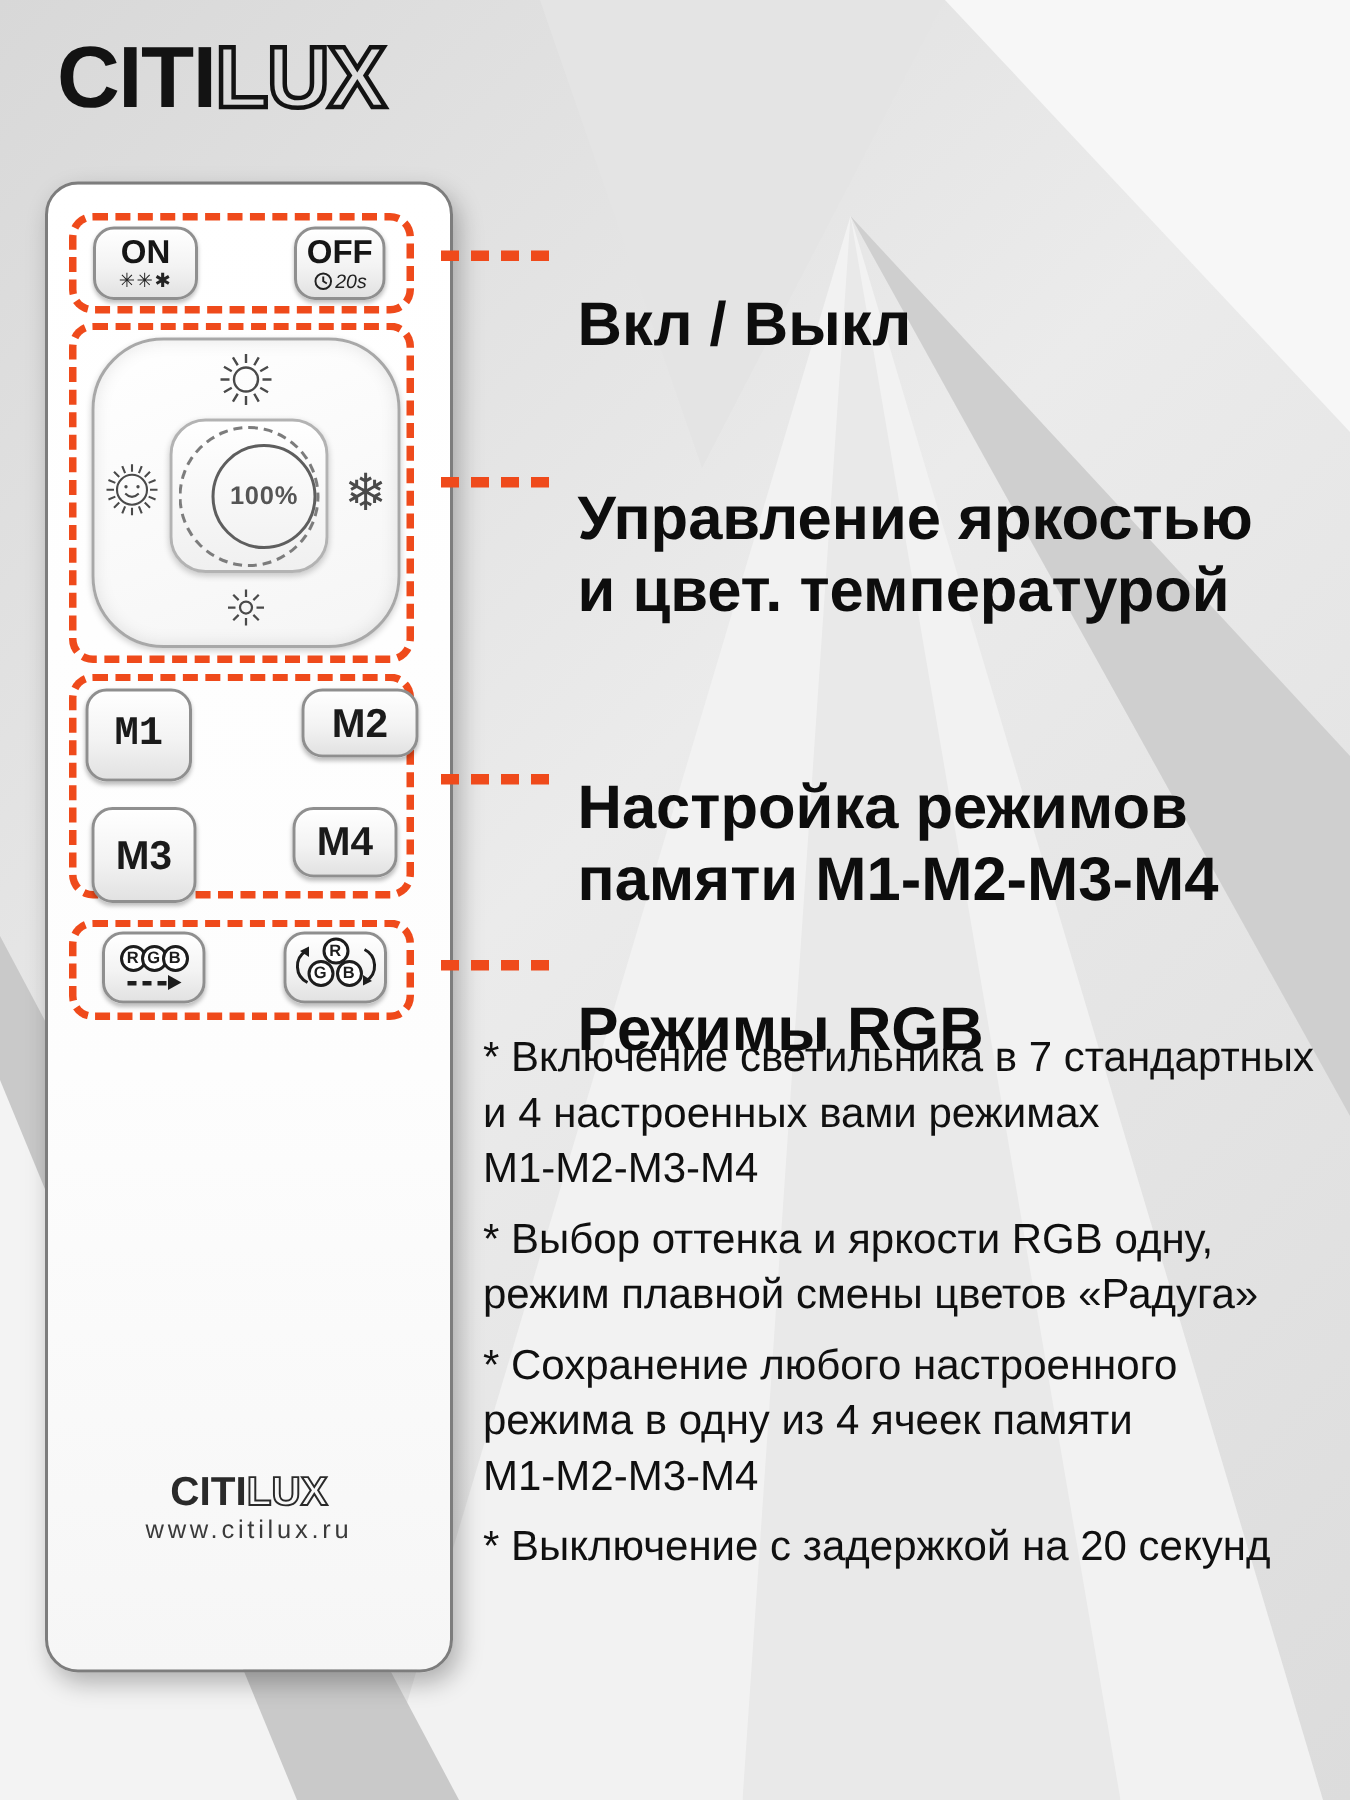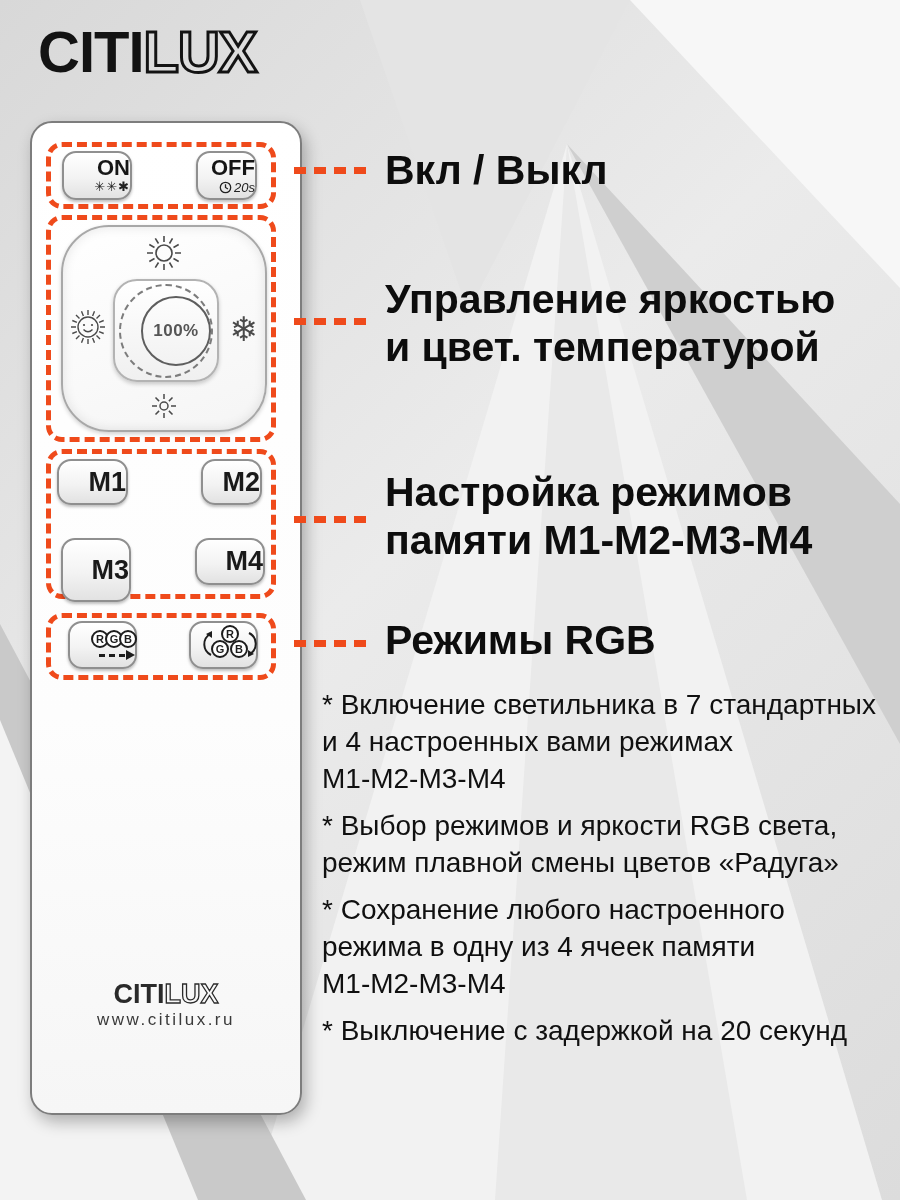--- a/index.html
+++ b/index.html
@@ -39,7 +39,7 @@
   .dash3 { left:14px; top:326px; width:230px; height:150px; }
   .dash4 { left:14px; top:490px; width:230px; height:67px; }
 
-  .key { position:absolute; display:flex; flex-direction:column; align-items:flex-end;
+  .key { position:absolute; display:flex; flex-direction:column; align-items:center;
          justify-content:center; background:linear-gradient(180deg,#ffffff 0%,#f3f3f3 55%,#e2e2e2 100%);
          border:2px solid #8f8f8f; border-radius:14px;
          box-shadow:0 2px 3px rgba(0,0,0,.25), inset 0 1px 0 #fff; }

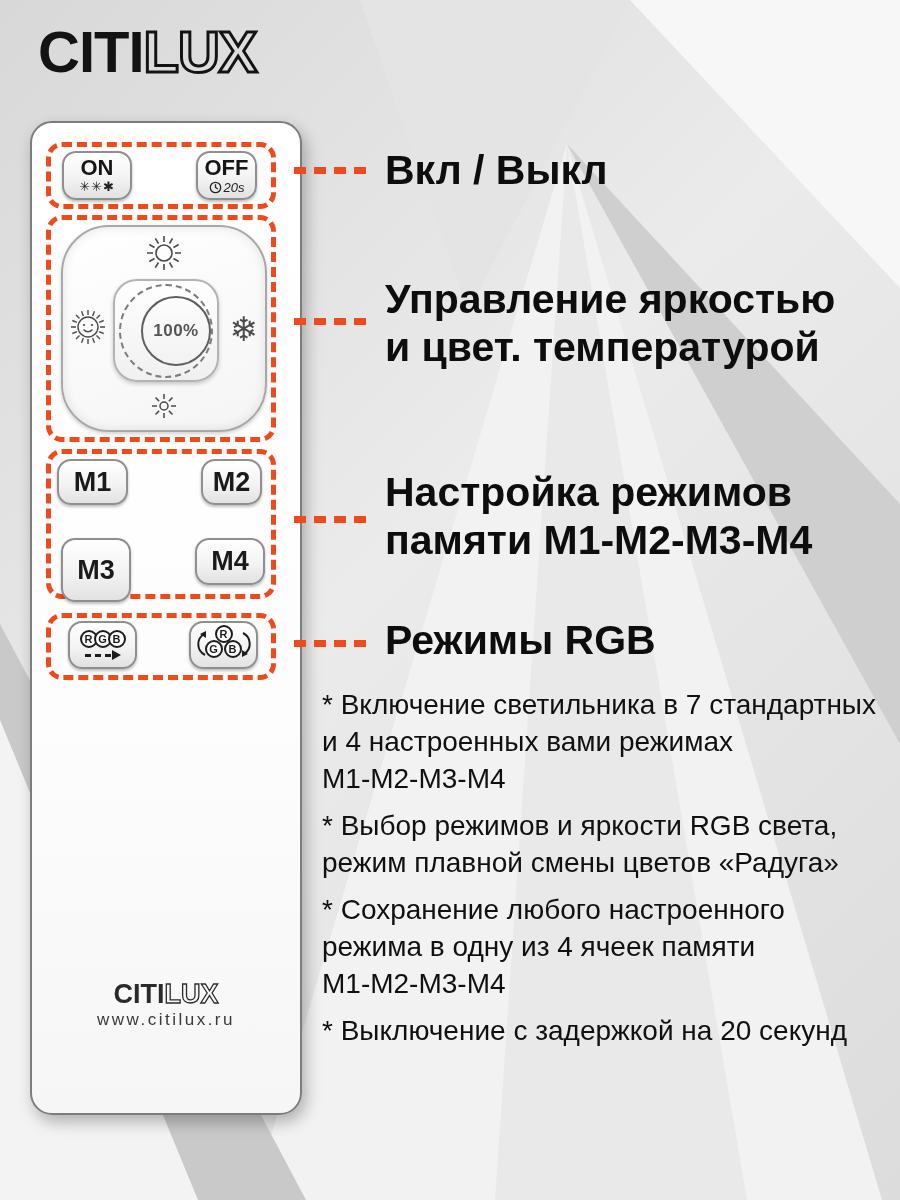--- a/index.html
+++ b/index.html
@@ -108,7 +108,7 @@
 
   
   .callout { position:absolute; left:385px; font-size:41px; font-weight:bold;
-             color:#0d0d0d; line-height:1.16; white-space:pre-line; }
+             color:#0d0d0d; line-height:1.16; white-space:pre-line;margin-top:46px; }
   .h-power { top:147px; } .h-bright { top:276px; } .h-mem { top:469px; } .h-rgb { top:617px; }
 
   .features { position:absolute; left:322px; top:686px; width:575px;

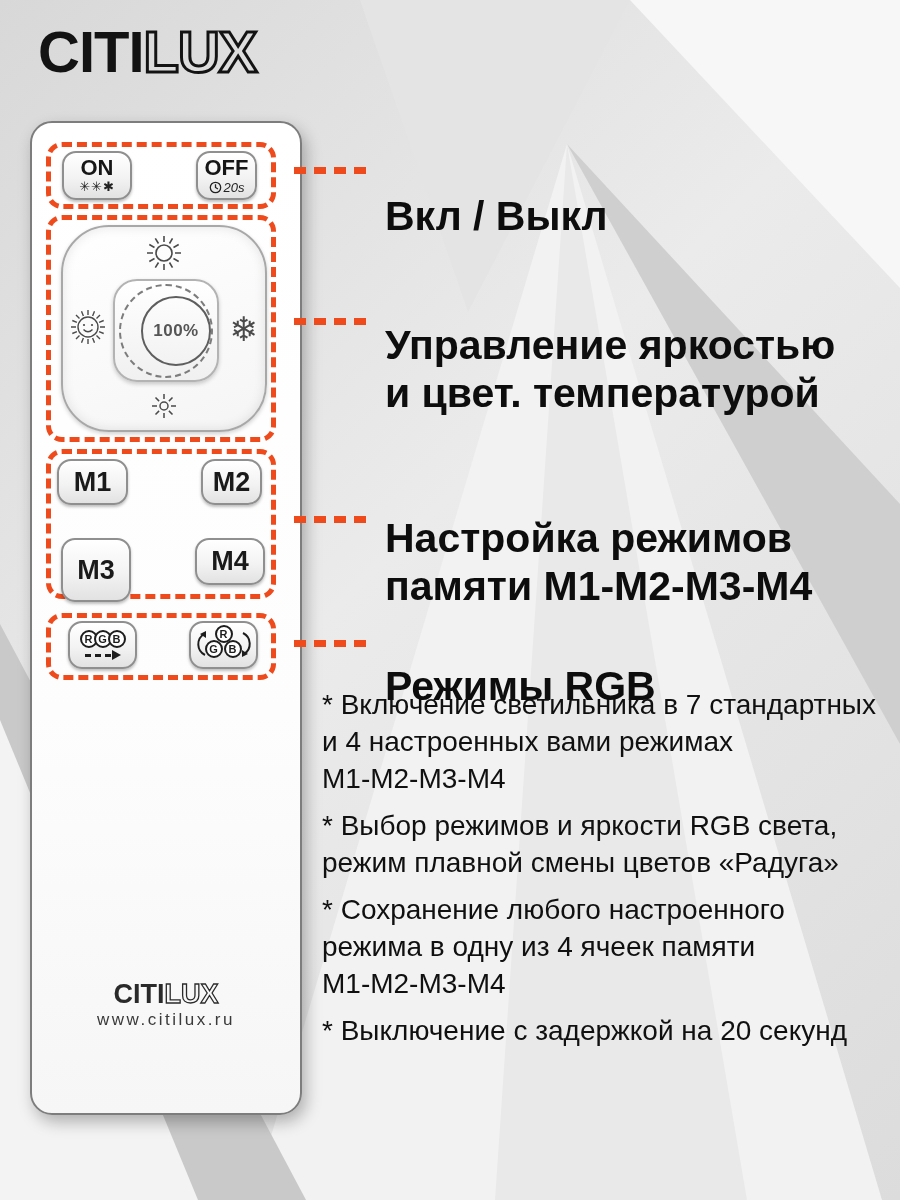--- a/index.html
+++ b/index.html
@@ -72,7 +72,7 @@
 
   
   .mkey { font-size:27px; font-weight:bold; color:#1a1a1a; }
-  .m1 { left:25px;  top:336px; width:71px; height:46px; }
+  .m1 { left:25px;  top:336px; width:71px; height:62px;font-family:Liberation Mono, monospace; }
   .m2 { left:169px; top:336px; width:61px; height:46px; }
   .m3 { left:29px;  top:415px; width:70px; height:64px; }
   .m4 { left:163px; top:415px; width:70px; height:47px; }

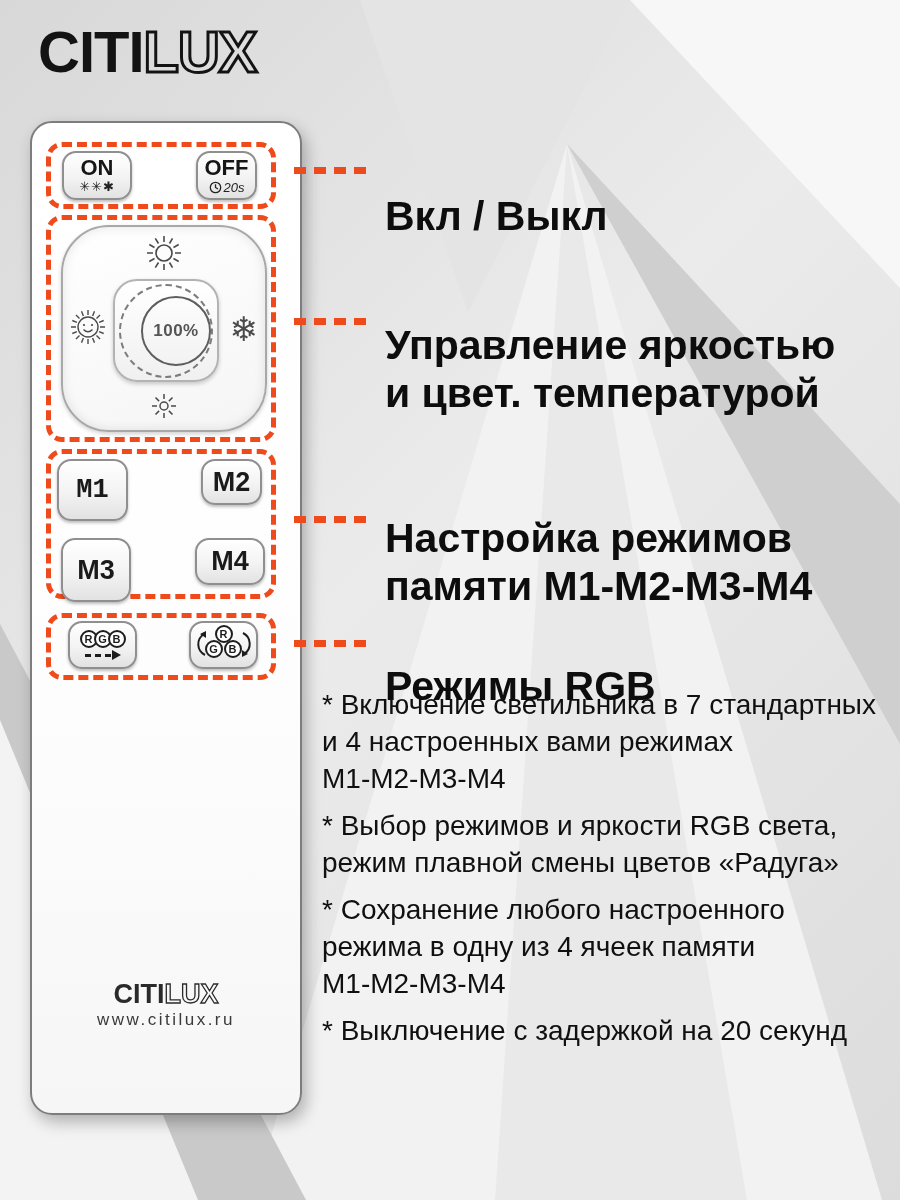--- a/index.html
+++ b/index.html
@@ -73,7 +73,7 @@
   
   .mkey { font-size:27px; font-weight:bold; color:#1a1a1a; }
   .m1 { left:25px;  top:336px; width:71px; height:62px;font-family:Liberation Mono, monospace; }
-  .m2 { left:169px; top:336px; width:61px; height:46px; }
+  .m2 { left:169px; top:336px; width:78px; height:46px; }
   .m3 { left:29px;  top:415px; width:70px; height:64px; }
   .m4 { left:163px; top:415px; width:70px; height:47px; }
 

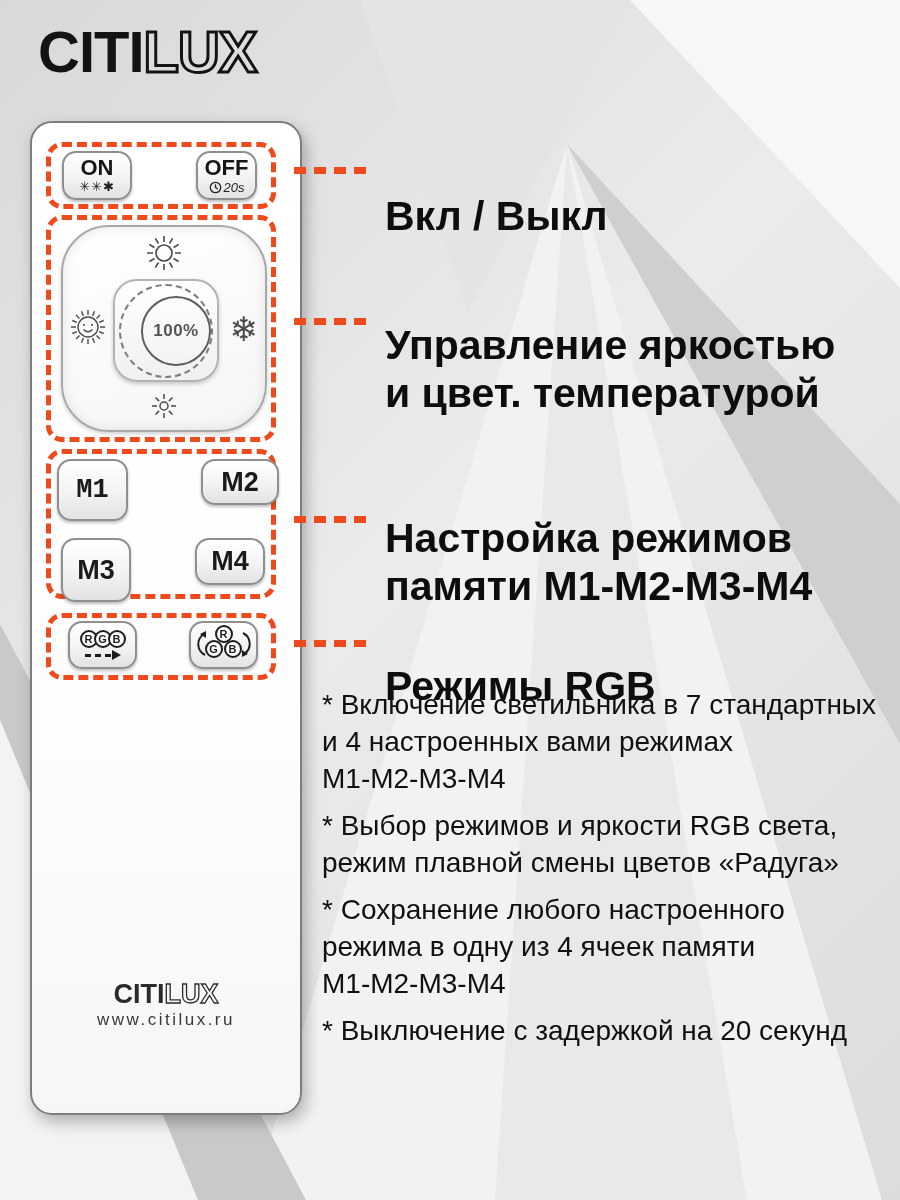--- a/index.html
+++ b/index.html
@@ -236,7 +236,7 @@
     <p>* Включение светильника в 7 стандартных
 и 4 настроенных вами режимах
 M1-M2-M3-M4</p>
-    <p>* Выбор режимов и яркости RGB света,
+    <p>* Выбор оттенка и яркости RGB одну,
 режим плавной смены цветов «Радуга»</p>
     <p>* Сохранение любого настроенного
 режима  в одну из 4 ячеек памяти

